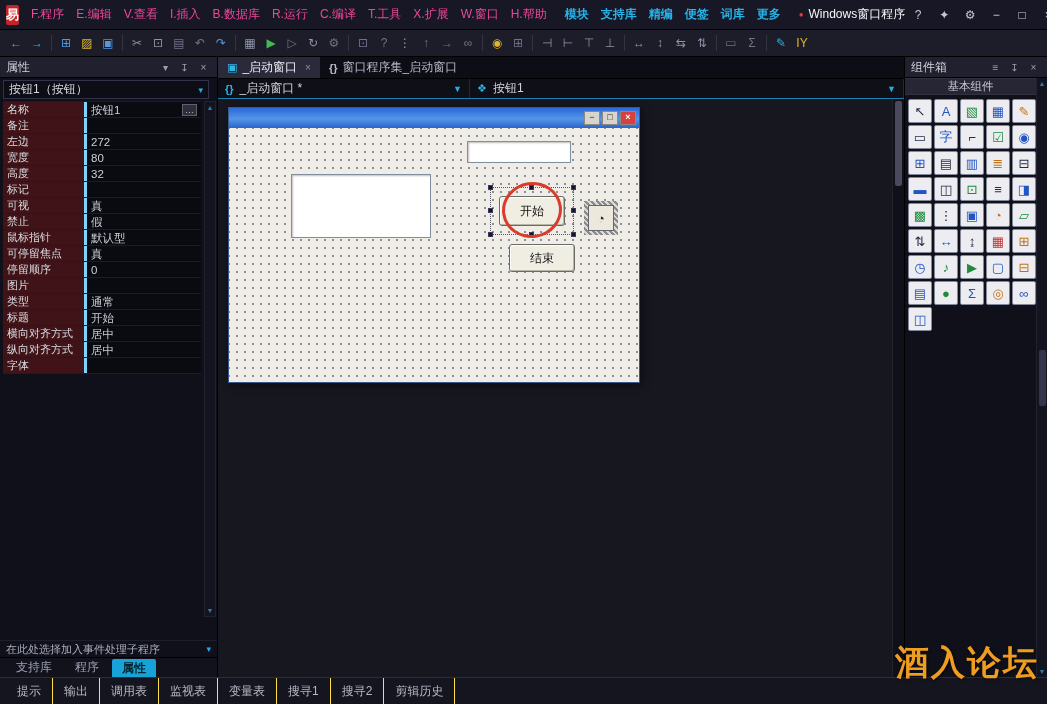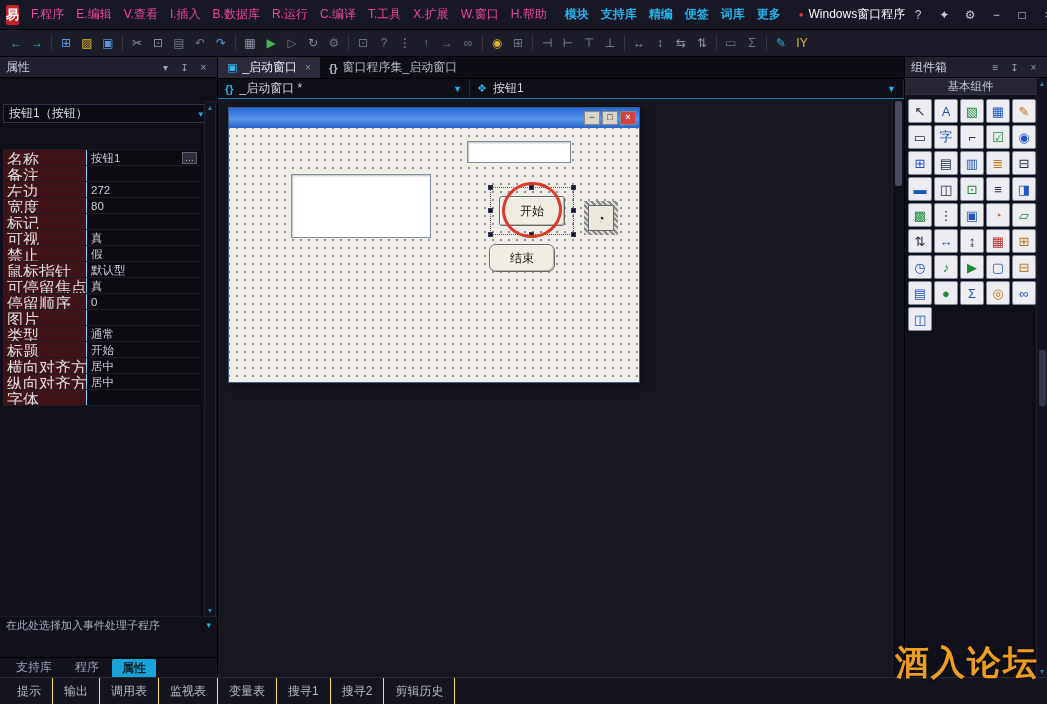--- a/index.html
+++ b/index.html
@@ -34,7 +34,7 @@
   .main { flex:1; display:flex; min-height:0; }
 
   
-  .left-panel { width:218px; background:#10101a; border-right:1px solid #000; display:flex; flex-direction:column; position:relative;gap:24px; }
+  .left-panel { width:218px; background:#10101a; border-right:1px solid #000; display:flex; flex-direction:column; position:relative; }
   .panel-head { height:21px; background:#20202e; border-bottom:1px solid #000; display:flex; align-items:center; padding:0 6px; color:#cfd2da; gap:4px; }
   .panel-head .sp { flex:1; }
   .ph-icon { width:15px; text-align:center; color:#9aa0b0; font-size:10px; }

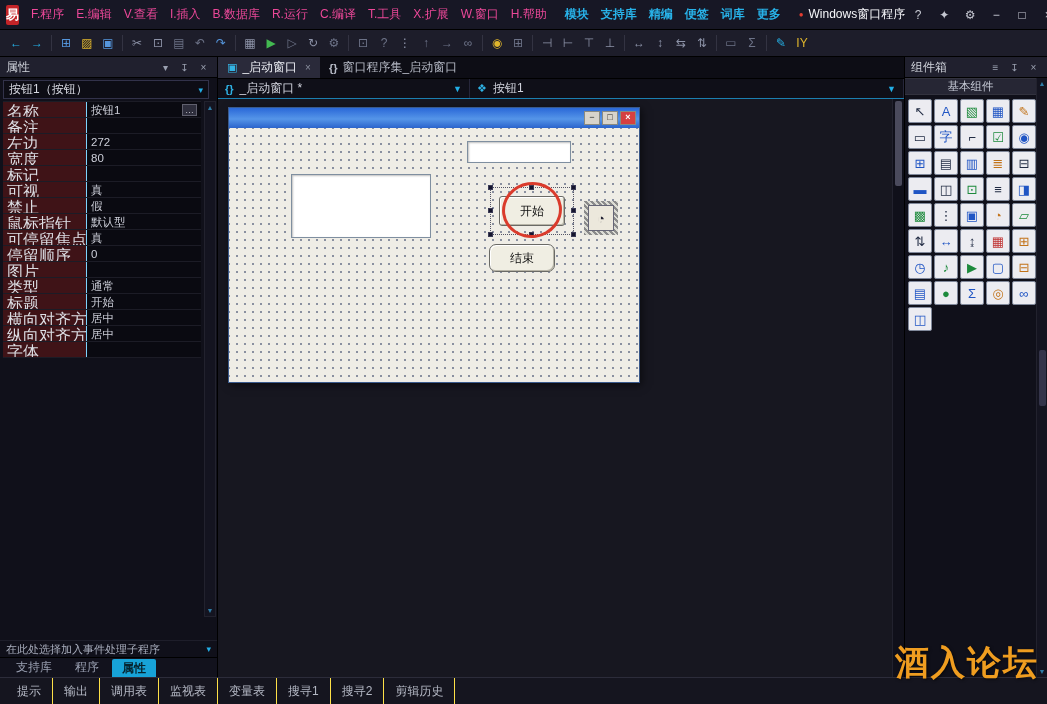--- a/index.html
+++ b/index.html
@@ -43,8 +43,8 @@
   .dd-arrow { margin-left:auto; color:#22aee6; font-size:9px; }
   .prop-grid { margin:1px 16px 0 3px; border-top:1px solid #1c1c26; }
   .prop-row { display:flex; height:16px; border-bottom:1px solid #1c1c26; }
-  .prop-label { width:84px; background:#3f1317; color:#dcdee4; padding:0 4px 0; border-right:1px solid #7dd3fc;
-                font-size:16px; white-space:nowrap; overflow:hidden; }
+  .prop-label { width:84px; background:#3f1317; color:#dcdee4; padding:0 4px 0; border-right:3px solid #7dd3fc;
+                font-size:11px; white-space:nowrap; overflow:hidden; }
   .prop-value { flex:1; background:#0a0a11; color:#ccced8; padding:1px 4px 0; font-size:11.5px; display:flex; align-items:center; }
   .pv-text { font-style:normal; white-space:nowrap; overflow:hidden; }
   .pv-btn { font-style:normal; margin-left:auto; background:#2e2e3c; border:1px solid #60606e; color:#c2c2cc;

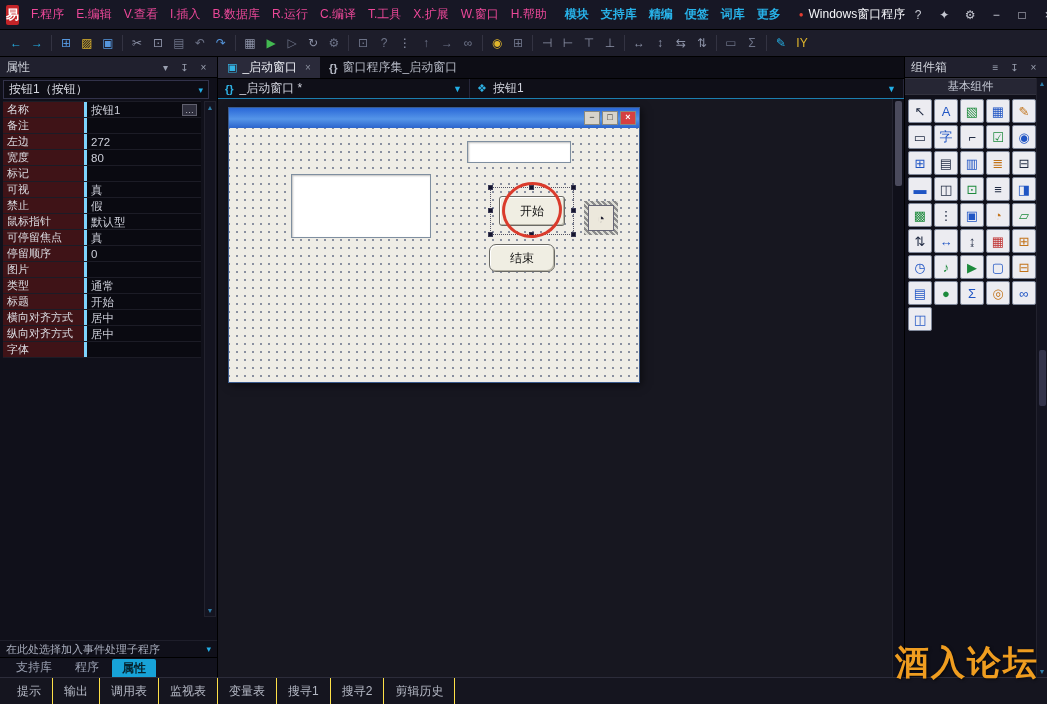--- a/index.html
+++ b/index.html
@@ -259,6 +259,12 @@
           <span class="prop-label">宽度</span>
           <span class="prop-value">
               <i class="pv-text">80</i>
+            </span>
+        </div>
+          <div class="prop-row">
+          <span class="prop-label">高度</span>
+          <span class="prop-value">
+              <i class="pv-text">32</i>
             </span>
         </div>
           <div class="prop-row">

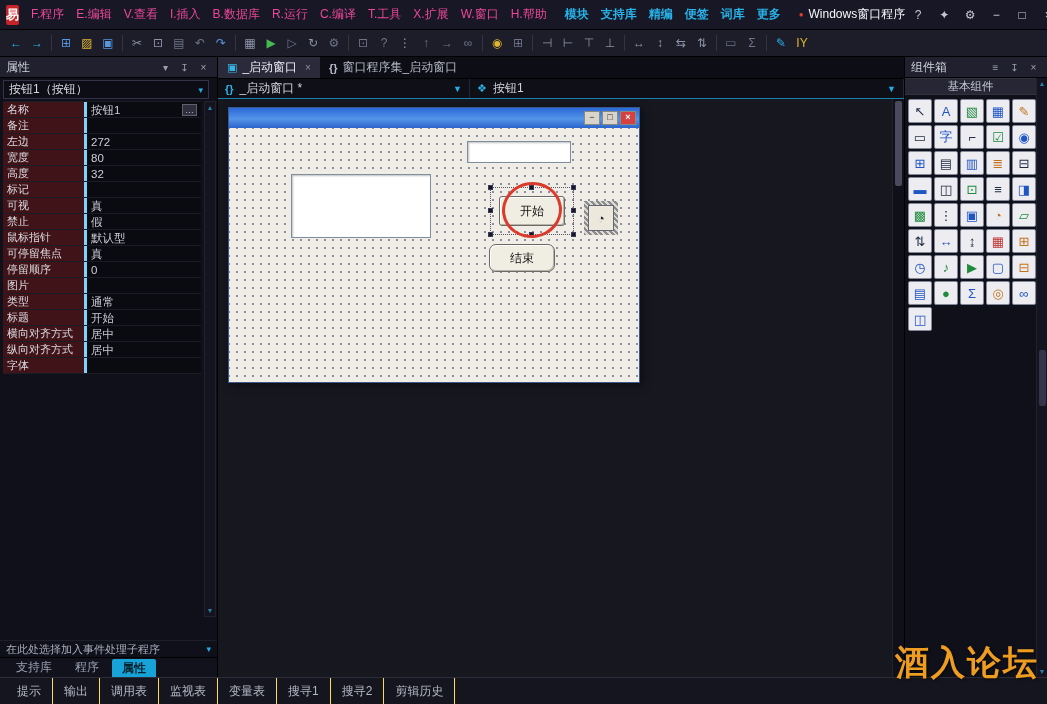--- a/index.html
+++ b/index.html
@@ -94,7 +94,7 @@
              border:1px solid #6a6a66; border-radius:3px; color:#111; font-size:12px;
              box-shadow:inset -1px -1px 0 #b8b5a8, inset 1px 1px 0 #fff; }
   .ctl-start { left:270px; top:68px; width:66px; height:30px; z-index:2; }
-  .ctl-end { left:260px; top:116px; width:66px; height:28px;border-radius:7px; }
+  .ctl-end { left:280px; top:116px; width:66px; height:28px; }
   .selection { position:absolute; left:261px; top:59px; width:84px; height:48px; border:1px dotted #556; z-index:3; }
   .handle { position:absolute; width:5px; height:5px; background:#15152e; border:1px solid #3a3a55; }
   .h-tl{left:-3px;top:-3px} .h-tm{left:50%;top:-3px;margin-left:-3px} .h-tr{right:-3px;top:-3px}

